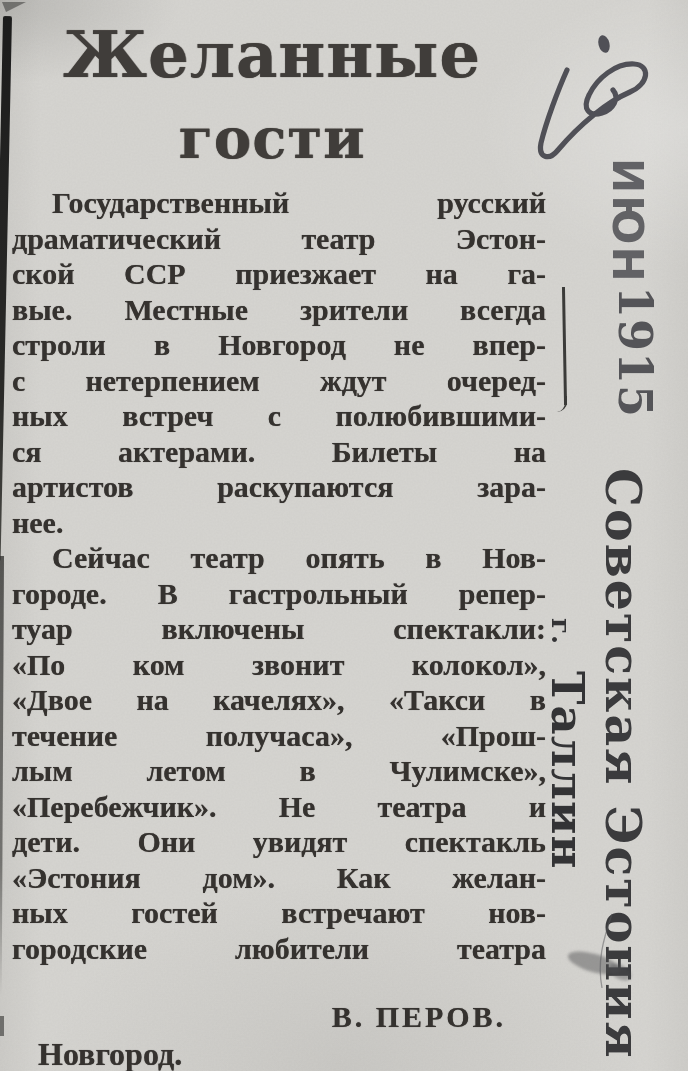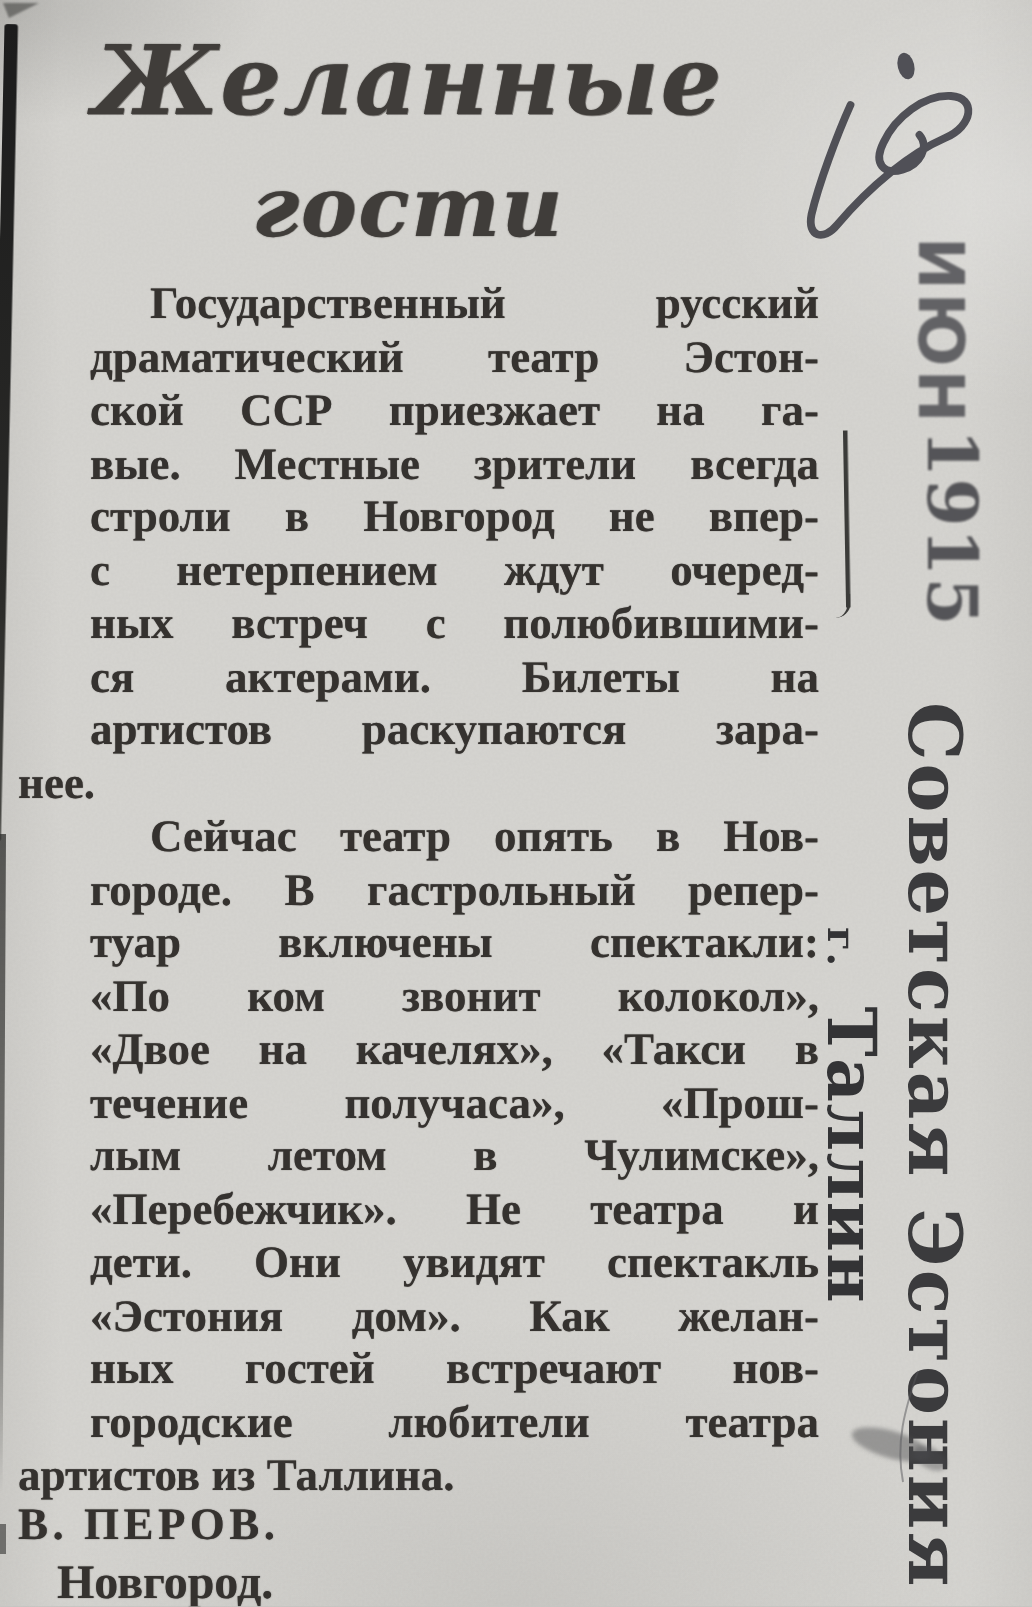--- a/index.html
+++ b/index.html
@@ -51,7 +51,7 @@
     position:absolute;left:14px;top:22px;width:516px;text-align:center;
     font-family:"DejaVu Serif", serif;font-weight:bold;color:#403d3a;
     text-shadow:0 0 1px rgba(55,52,48,.8), 0.6px 0.4px 0 rgba(55,52,48,.45);
-    line-height:66px;letter-spacing:1px;font-style:italic;
+    line-height:66px;letter-spacing:1px;
   }
   .headline .h1{font-size:64px;transform:scaleX(1.0);}
   .headline .h2{font-size:56px;margin-top:17px;}

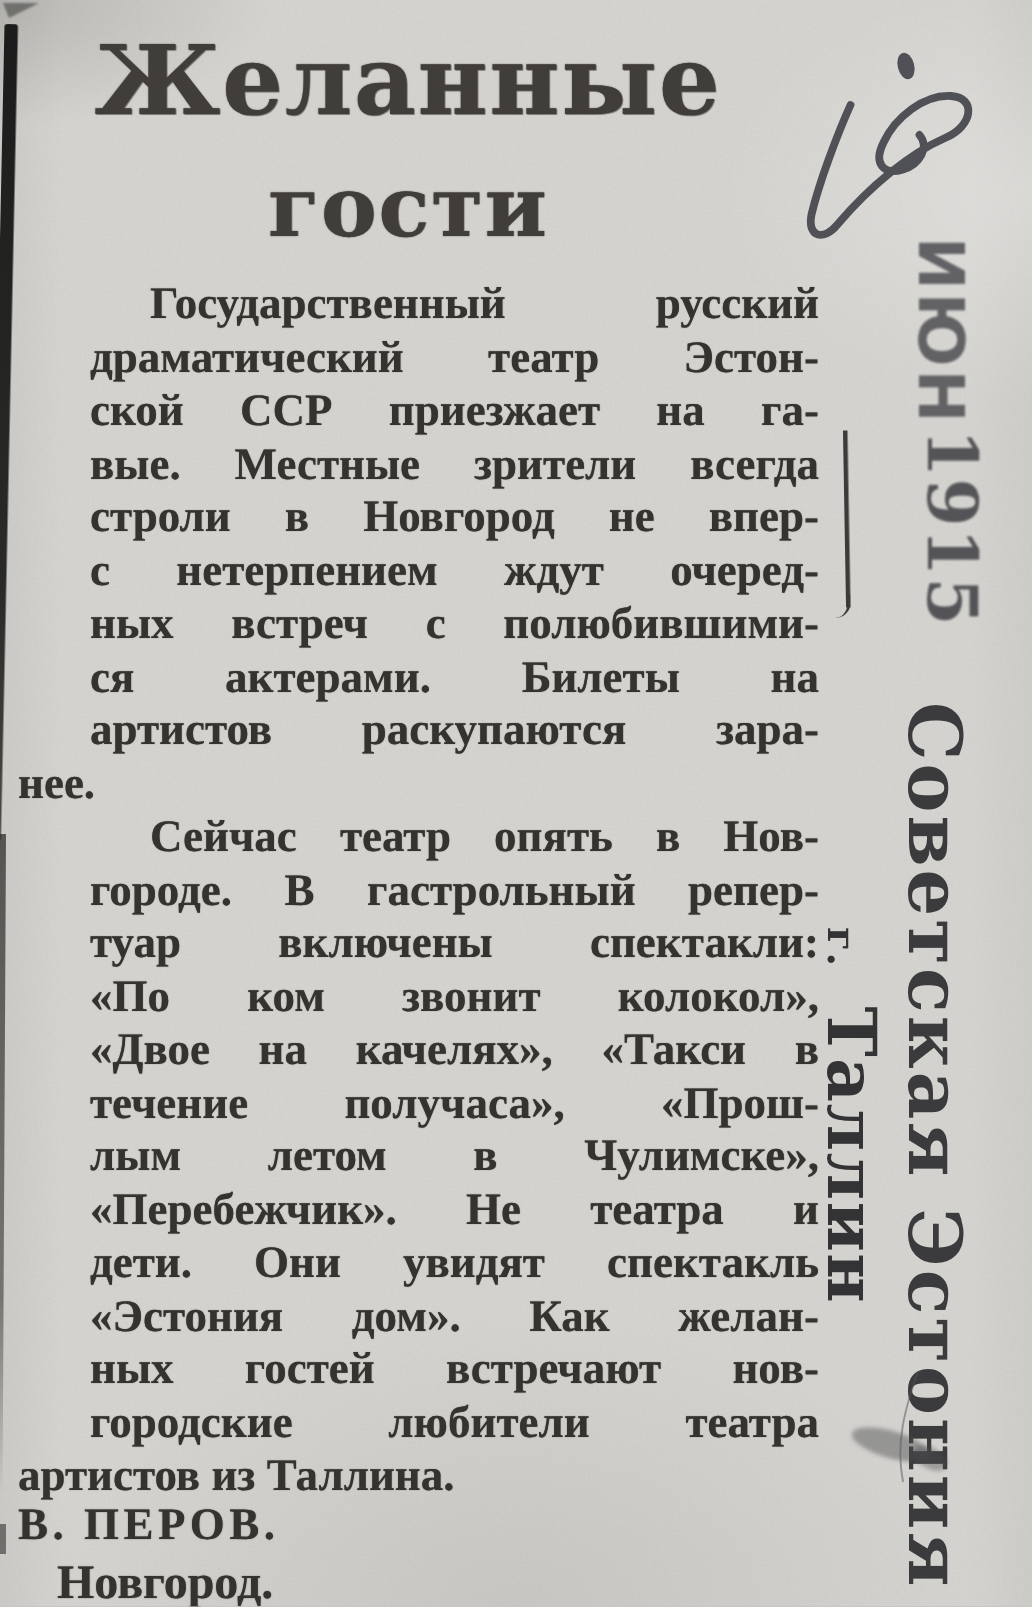--- a/index.html
+++ b/index.html
@@ -62,7 +62,7 @@
     text-shadow:0 0 .7px rgba(53,50,47,.75);
   }
   .body-col .line{white-space:normal;}
-  .body-col .line.j{text-align:justify;text-align-last:justify;margin-left:48px;}
+  .body-col .line.j{text-align:justify;text-align-last:justify;}
   .body-col .line.ind{padding-left:40px;}
   .byline{
     position:absolute;left:12px;top:1000px;width:534px;

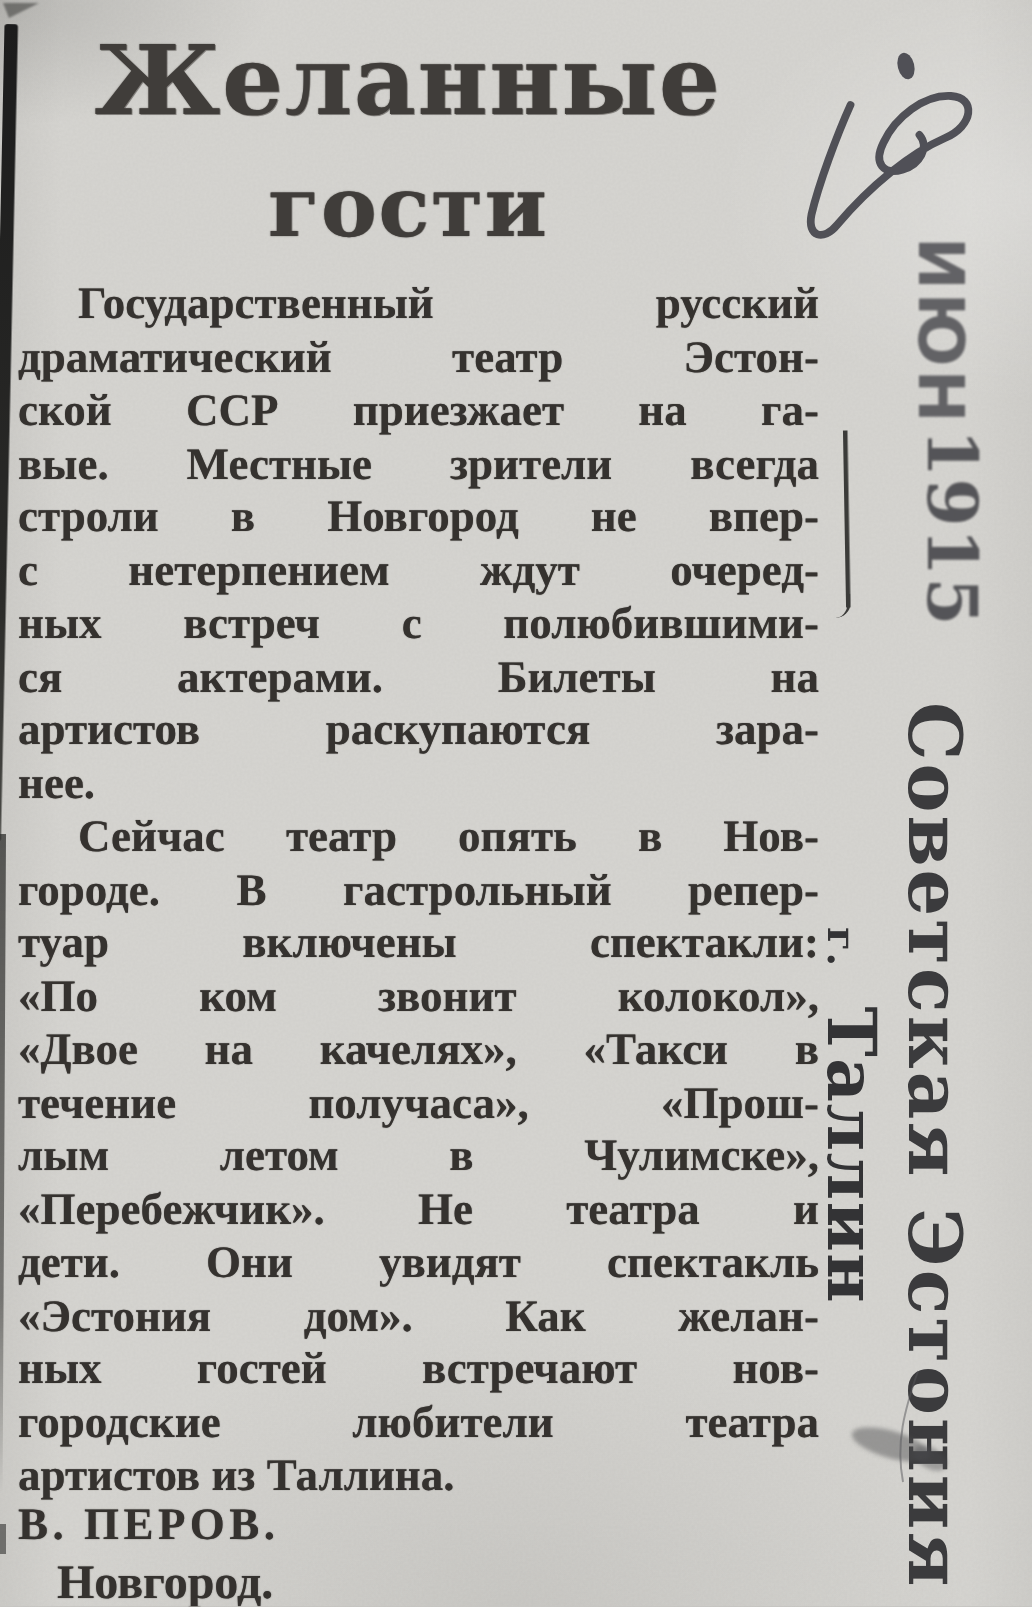--- a/index.html
+++ b/index.html
@@ -153,7 +153,6 @@
       <div class="line j">«Эстония дом». Как желан-</div>
       <div class="line j">ных гостей встречают нов-</div>
       <div class="line j">городские любители театра</div>
-      <div class="line">артистов из Таллина.</div>
     </div>
 
   <div class="byline">

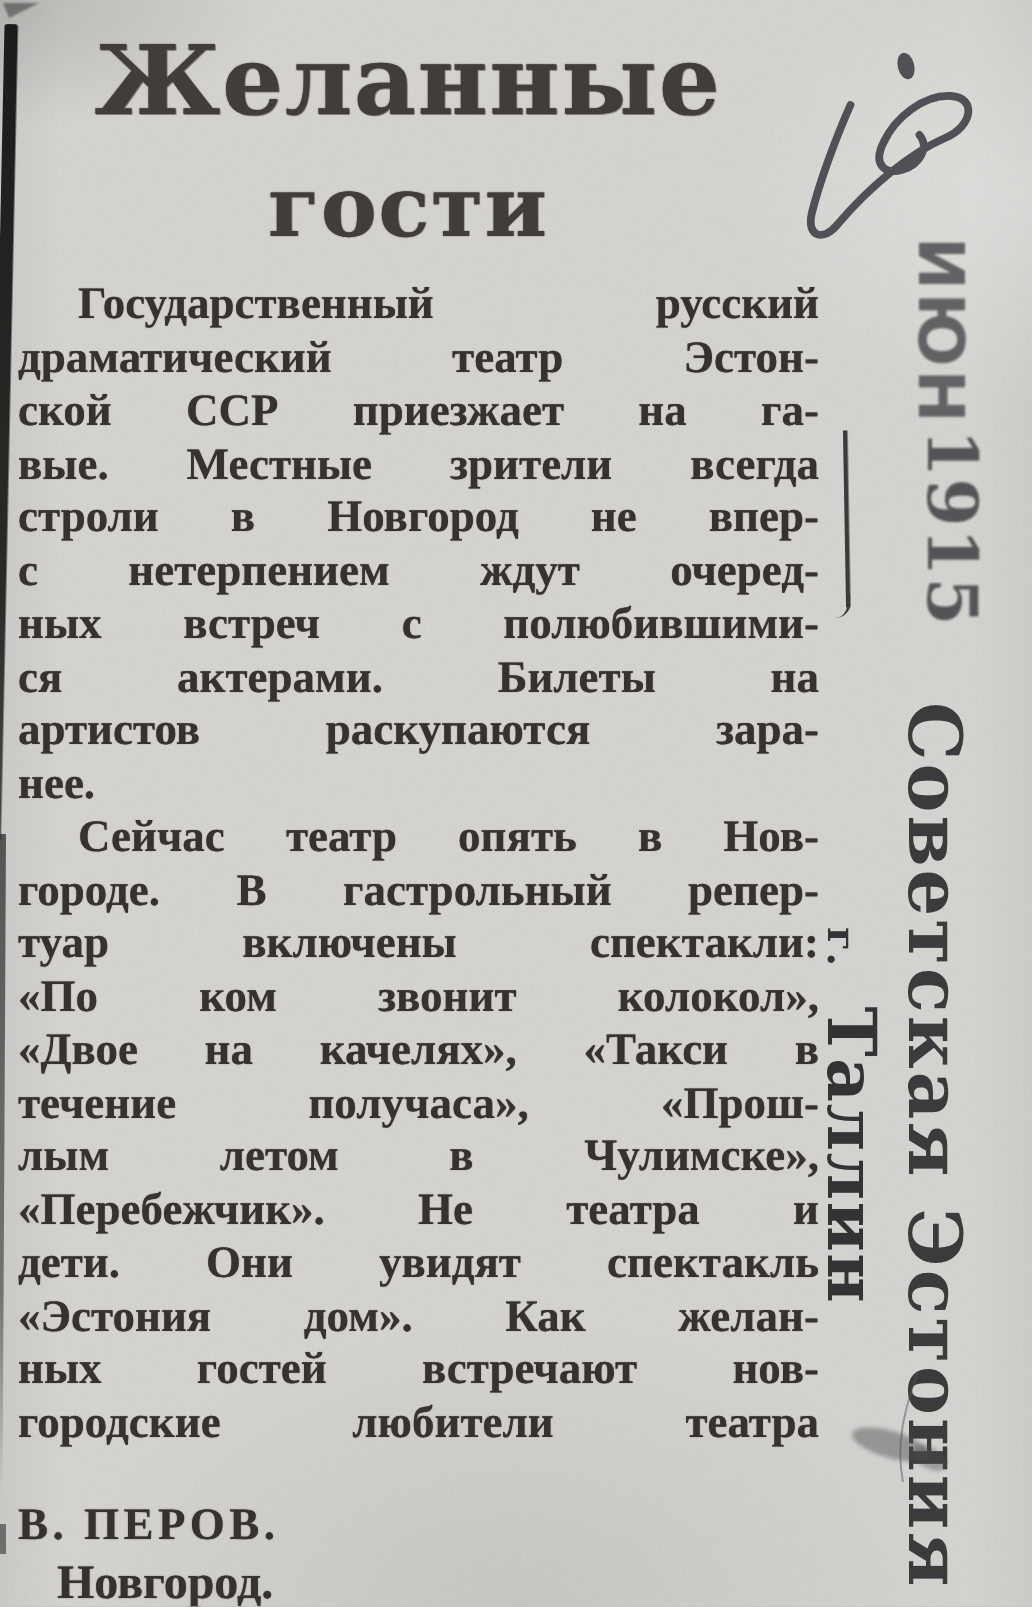--- a/index.html
+++ b/index.html
@@ -66,7 +66,7 @@
   .body-col .line.ind{padding-left:40px;}
   .byline{
     position:absolute;left:12px;top:1000px;width:534px;
-    text-align:left;padding-right:0;box-sizing:border-box;
+    text-align:right;padding-right:0;box-sizing:border-box;
     font-size:30px;font-weight:700;letter-spacing:3px;
     text-shadow:0 0 .8px rgba(53,50,47,.8);
   }

